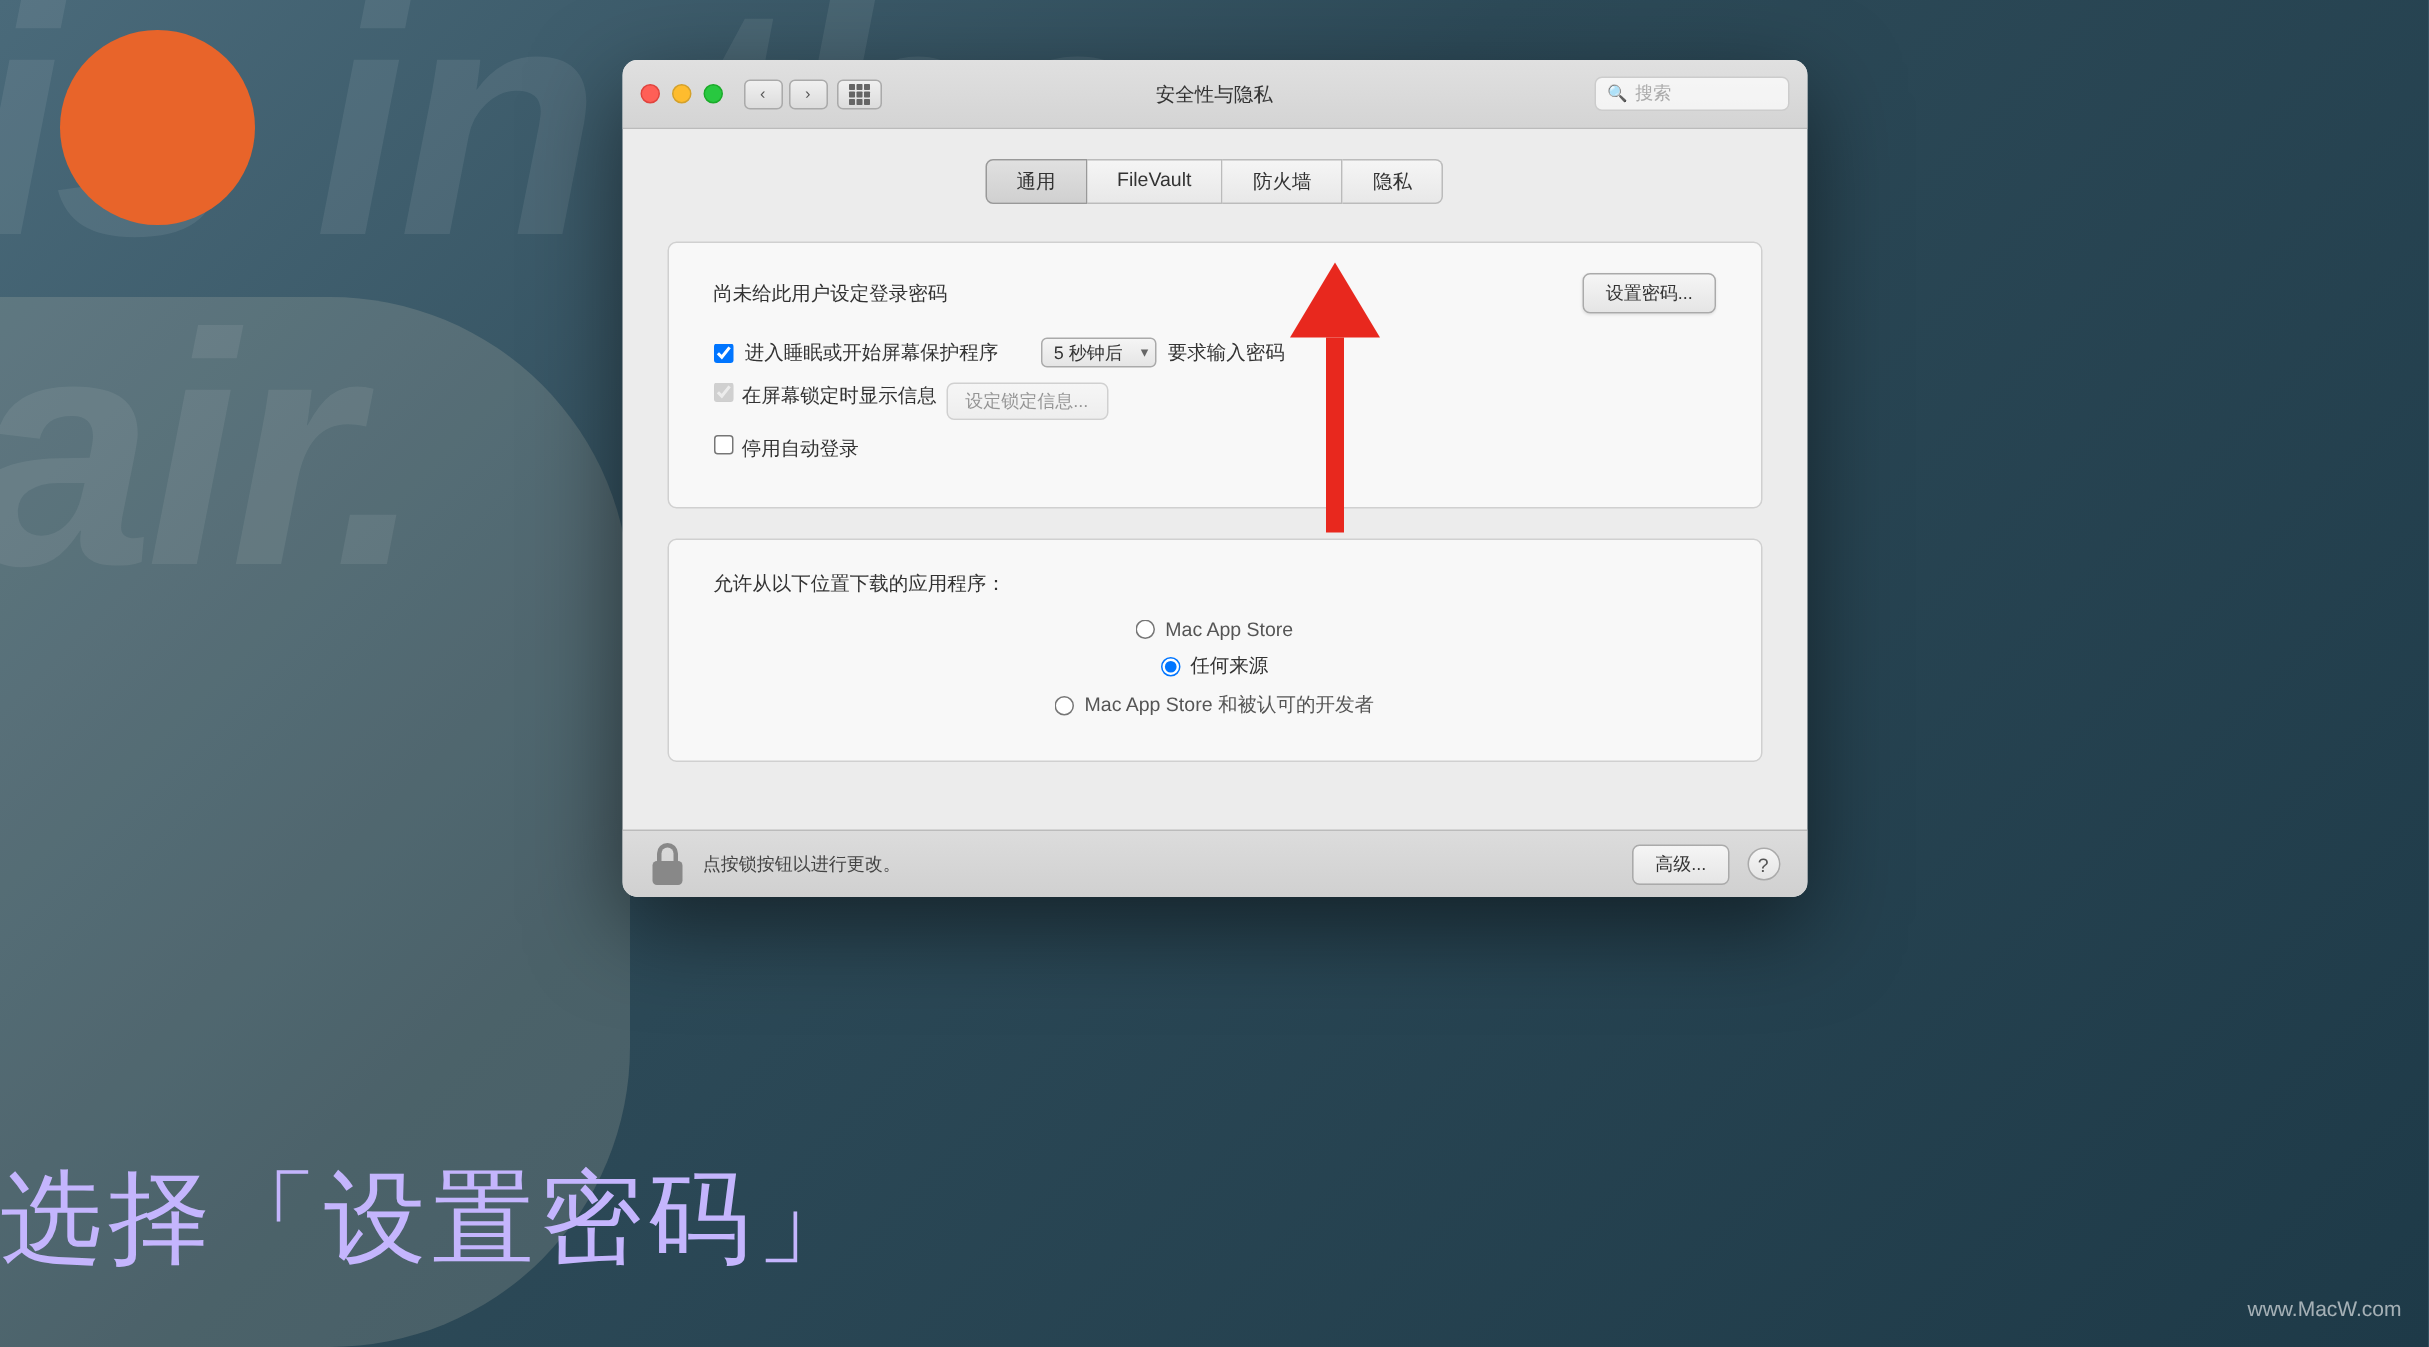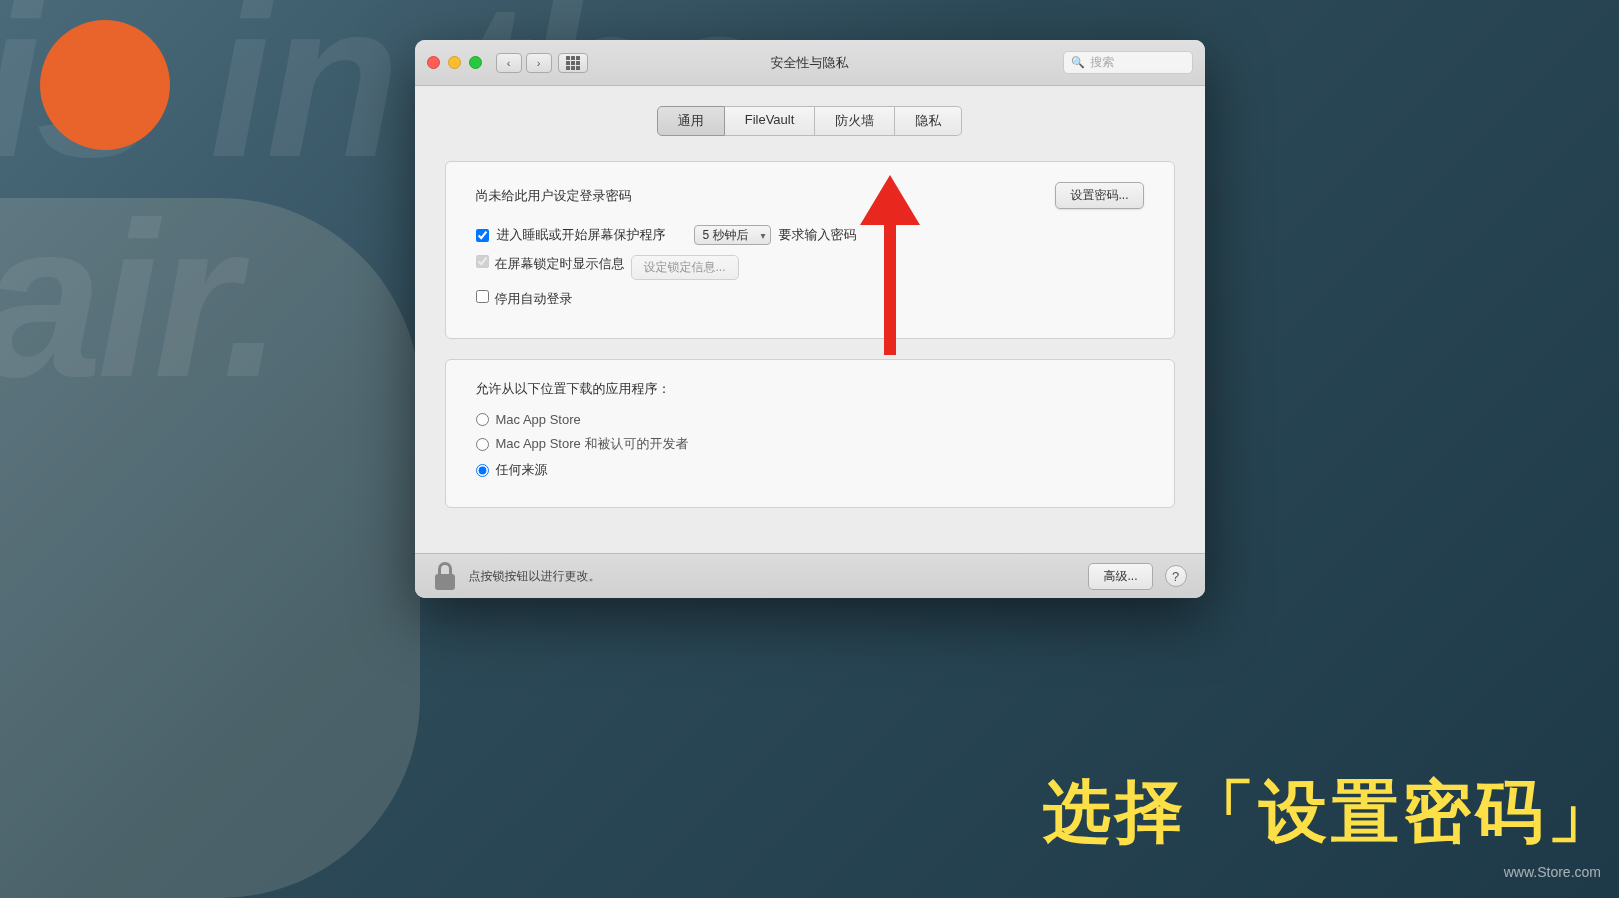--- a/index.html
+++ b/index.html
@@ -333,6 +333,7 @@
       margin-bottom: 8px;
       font-size: 13px;
       color: #555;
+      justify-content: center;
     }
 
     .radio-row.selected { color: #333; }

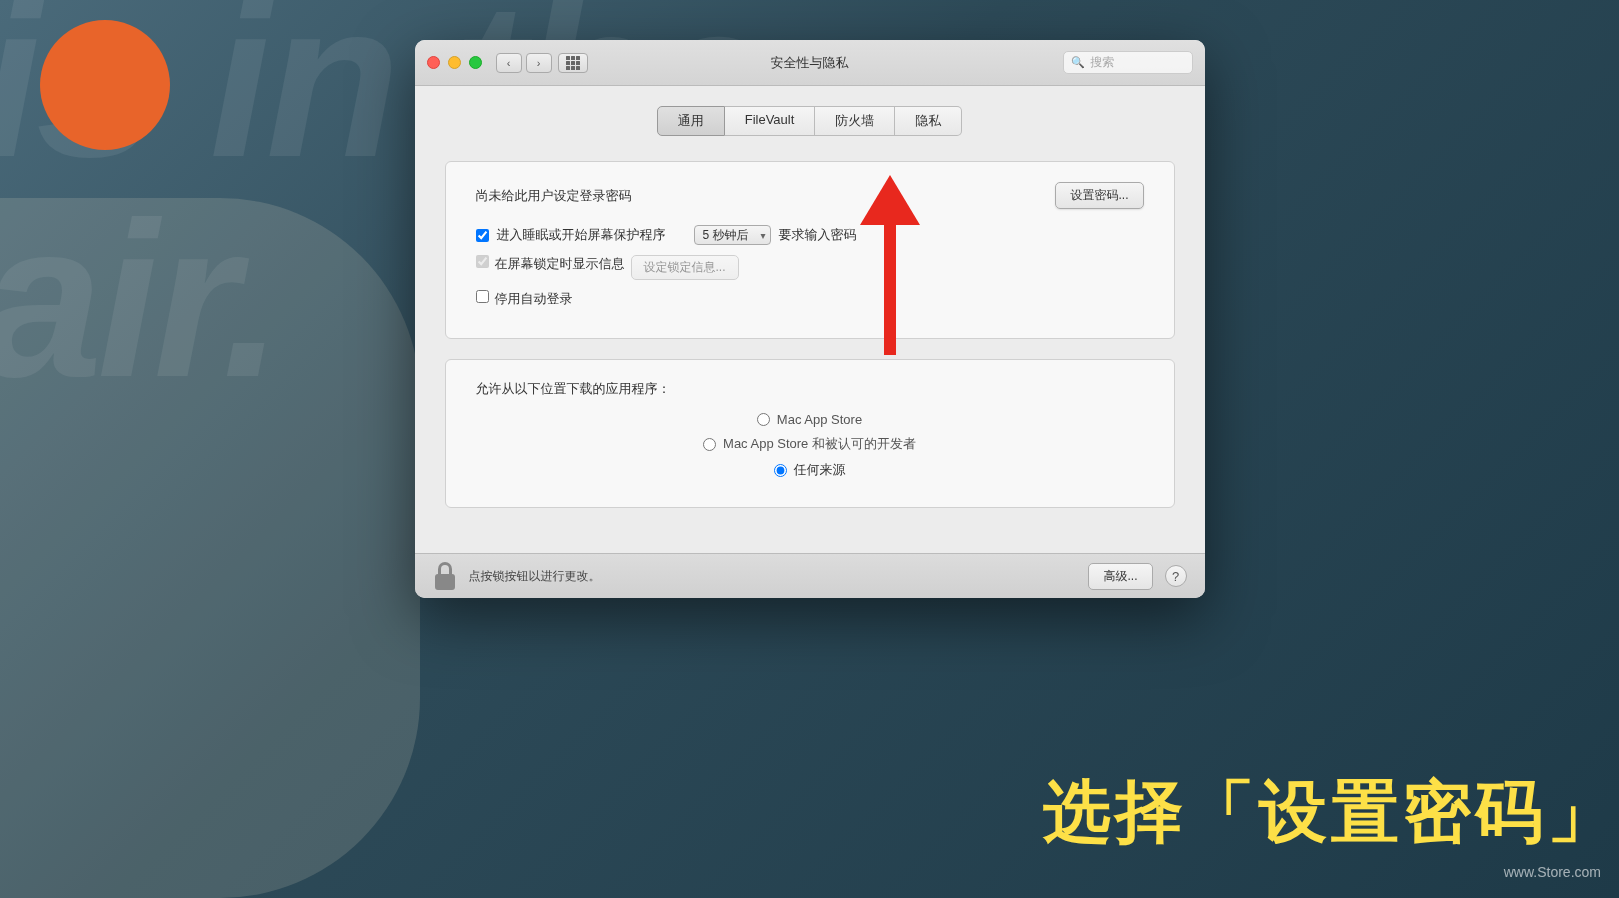--- a/index.html
+++ b/index.html
@@ -520,14 +520,14 @@
         <span>Mac App Store</span>
       </div>
 
+      <div class="radio-row selected">
+        <input type="radio" name="download-source" checked="" style="">
+        <span>任何来源</span>
+      </div>
+
       <div class="radio-row">
         <input type="radio" name="download-source" style="">
         <span>Mac App Store 和被认可的开发者</span>
-      </div>
-
-      <div class="radio-row selected">
-        <input type="radio" name="download-source" checked="" style="">
-        <span>任何来源</span>
       </div>
     </div>
   </div>

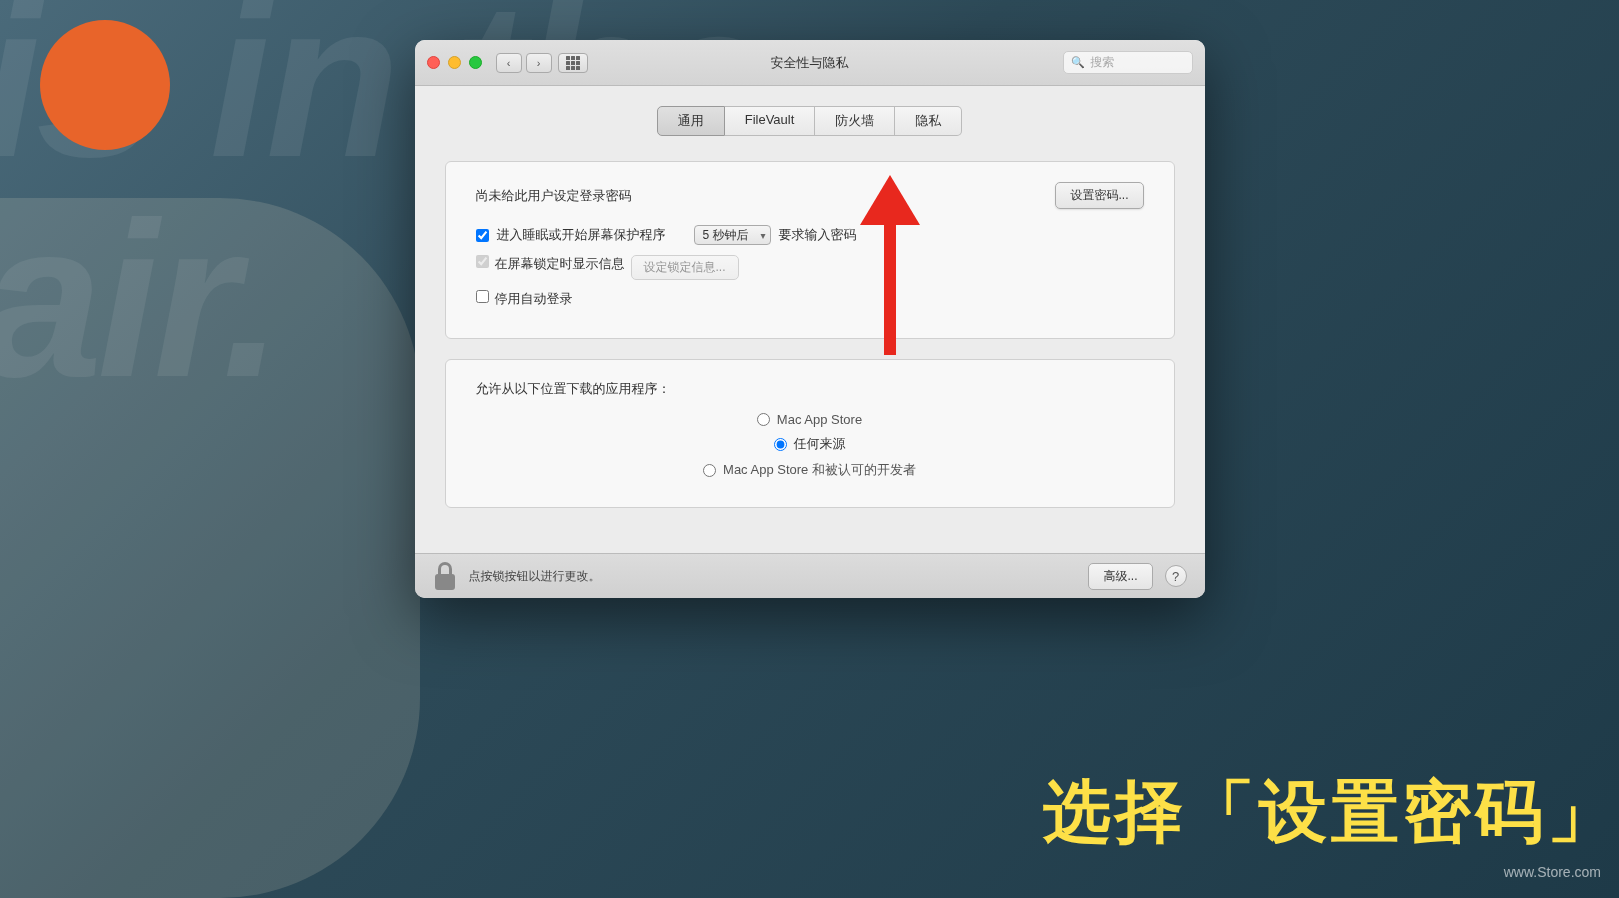--- a/index.html
+++ b/index.html
@@ -62,10 +62,10 @@
       bottom: 40px;
       left: 0;
       right: 0;
-      text-align: right;
+      text-align: left;
       font-size: 68px;
-      font-weight: 700;
-      color: #fde047;
+      font-weight: 400;
+      color: #c4b5fd;
       letter-spacing: 4px;
     }
 

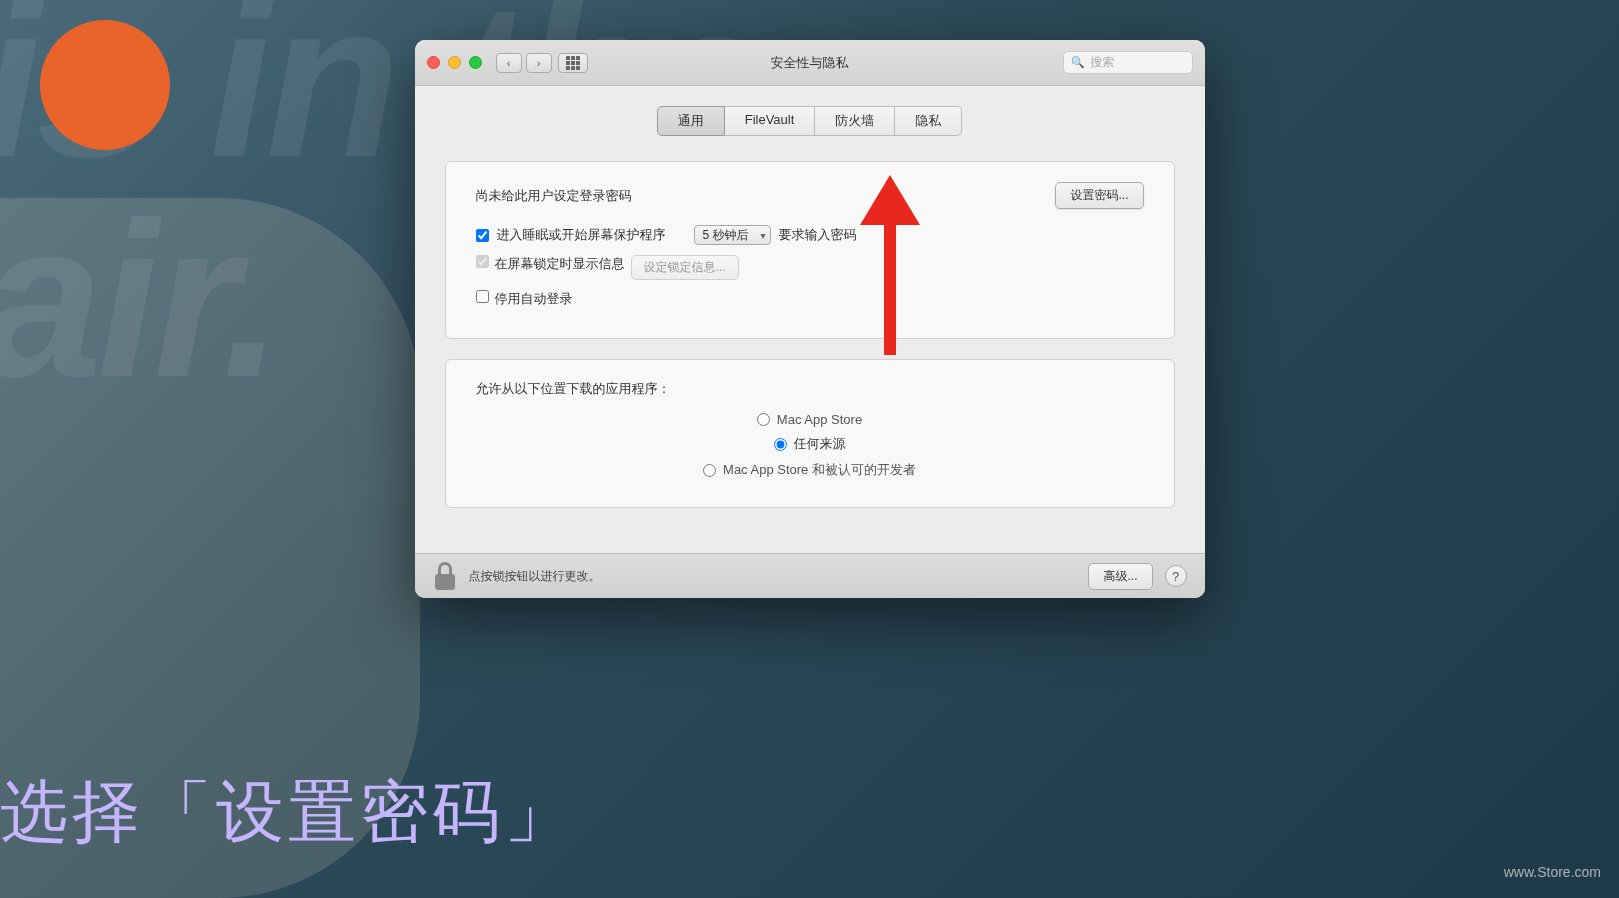--- a/index.html
+++ b/index.html
@@ -550,6 +550,6 @@
 
 <div class="caption">选择「设置密码」</div>
 
-<div class="watermark">www.Store.com</div>
+<div class="watermark">www.MacW.com</div>
 
 </body></html>

